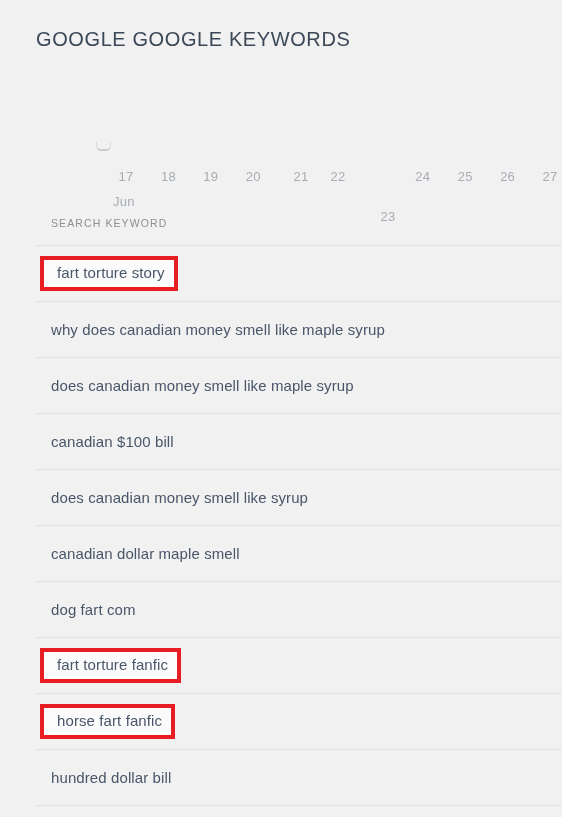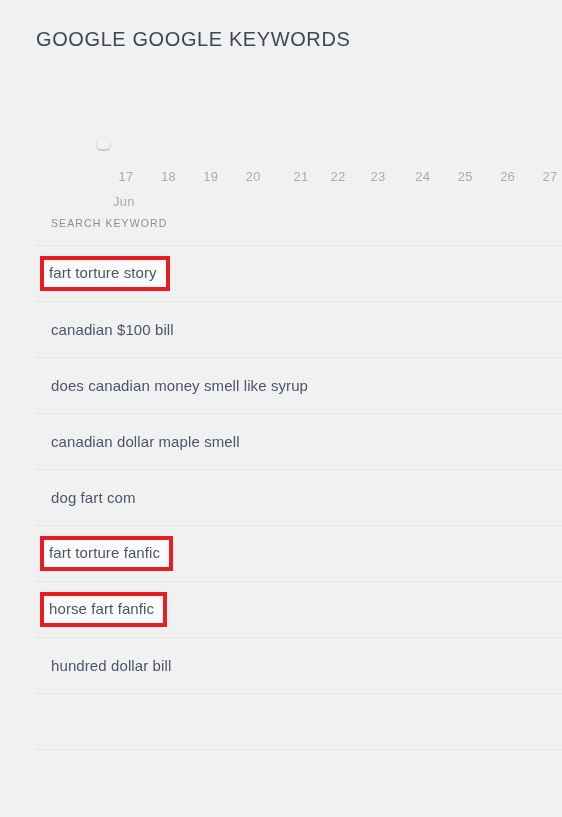--- a/index.html
+++ b/index.html
@@ -134,7 +134,7 @@
       <span class="tick" style="left: 253.2px;">20</span>
       <span class="tick" style="left: 301px;">21</span>
       <span class="tick" style="left: 338px;">22</span>
-      <span class="tick" style="left: 378px;">23</span>
+      <span class="tick" style="left: 388px; margin-top: 40px;">23</span>
       <span class="tick" style="left: 422.8px;">24</span>
       <span class="tick" style="left: 465.2px;">25</span>
       <span class="tick" style="left: 507.6px;">26</span>

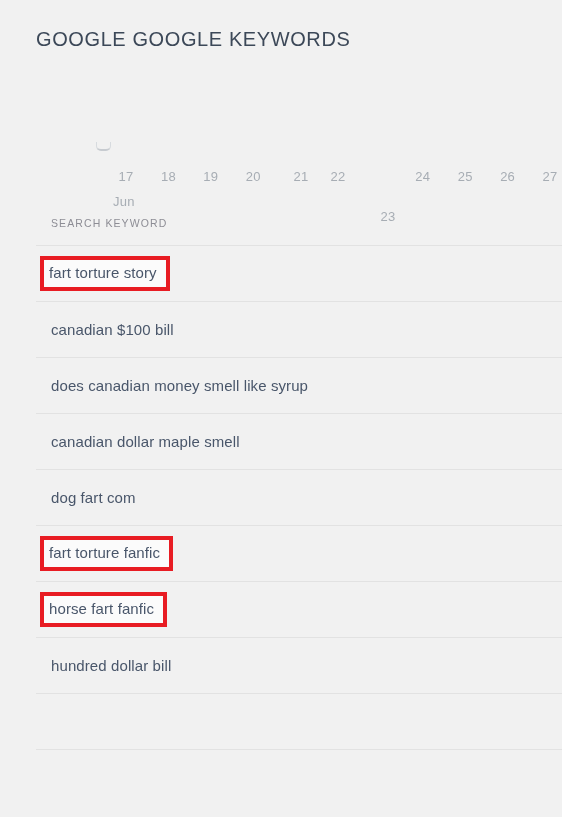--- a/index.html
+++ b/index.html
@@ -114,7 +114,7 @@
   .kw-row.highlight .kw-text {
     background: #fbfbfb;
     outline: 4px solid #e81c23;
-    padding: 5px 9px 6px 5px;
+    padding: 5px 9px 6px 13px;
     margin-left: -7px;
     display: inline-block;
     line-height: 1.05;

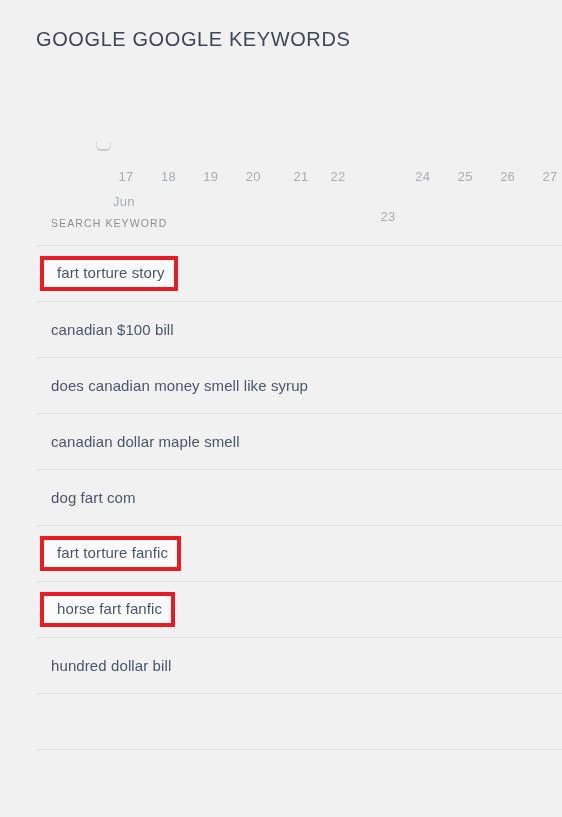--- a/index.html
+++ b/index.html
@@ -152,6 +152,9 @@
         <span class="kw-text">fart torture story</span>
       </div>
       <div class="kw-row">
+        <span class="kw-text">why does canadian money smell like maple syrup</span>
+      </div>
+      <div class="kw-row">
         <span class="kw-text">canadian $100 bill</span>
       </div>
       <div class="kw-row">

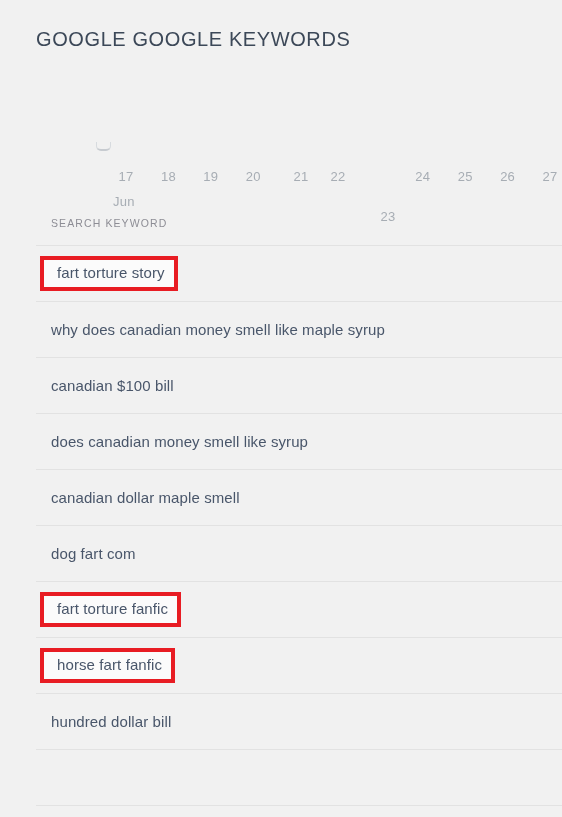--- a/index.html
+++ b/index.html
@@ -155,6 +155,9 @@
         <span class="kw-text">why does canadian money smell like maple syrup</span>
       </div>
       <div class="kw-row">
+        <span class="kw-text">does canadian money smell like maple syrup</span>
+      </div>
+      <div class="kw-row">
         <span class="kw-text">canadian $100 bill</span>
       </div>
       <div class="kw-row">

